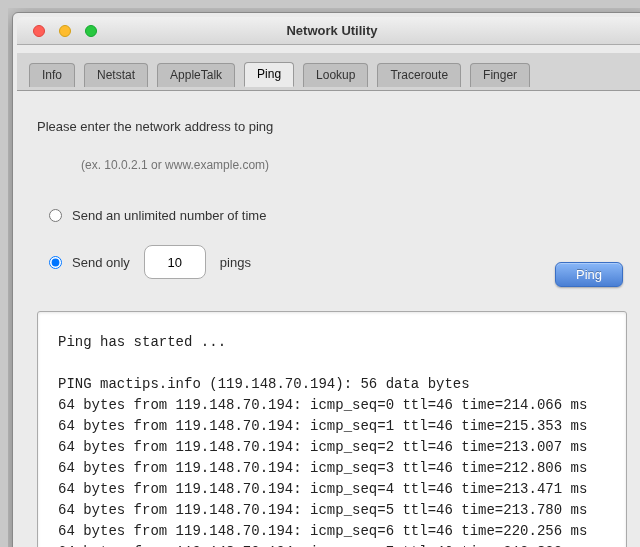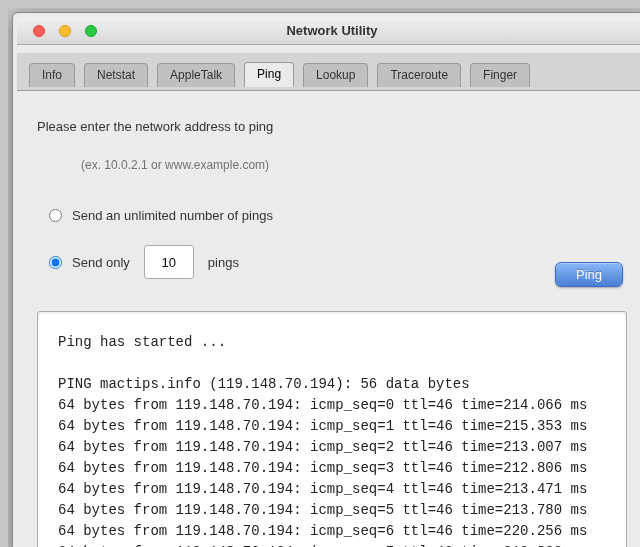--- a/index.html
+++ b/index.html
@@ -242,7 +242,7 @@
       <div class="options-area">
         <div class="radio-row">
           <input type="radio" name="ping-count" class="radio-input" style="">
-          <span class="radio-label">Send an unlimited number of pings</span>
+          <span class="radio-label">Send an unlimited number of time</span>
         </div>
         <div class="radio-row">
           <input type="radio" name="ping-count" class="radio-input" checked="" style="">

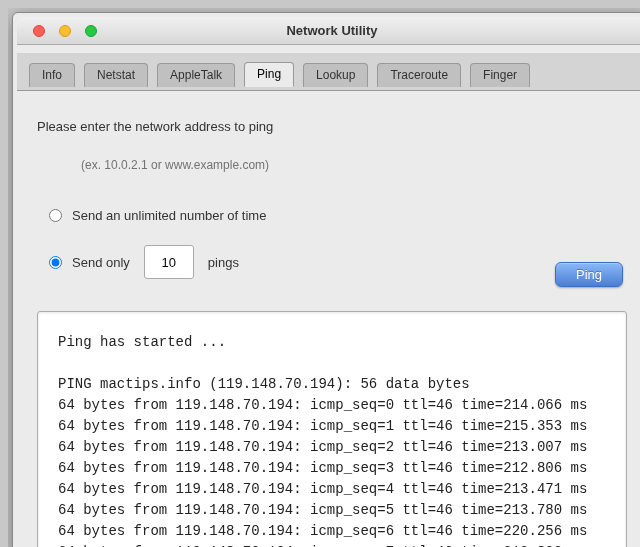--- a/index.html
+++ b/index.html
@@ -160,10 +160,10 @@
     }
 
     .count-input {
-      width: 50px;
+      width: 62px;
       height: 20px;
       border: 1px solid #aaa;
-      border-radius: 3px;
+      border-radius: 8px;
       padding: 16px 4px;
       font-size: 13px;
       background: white;

